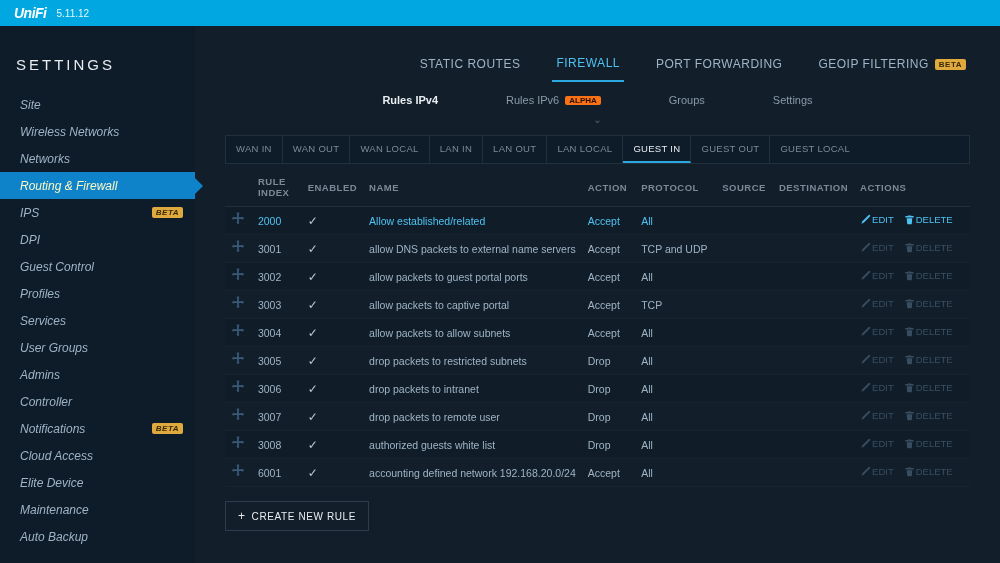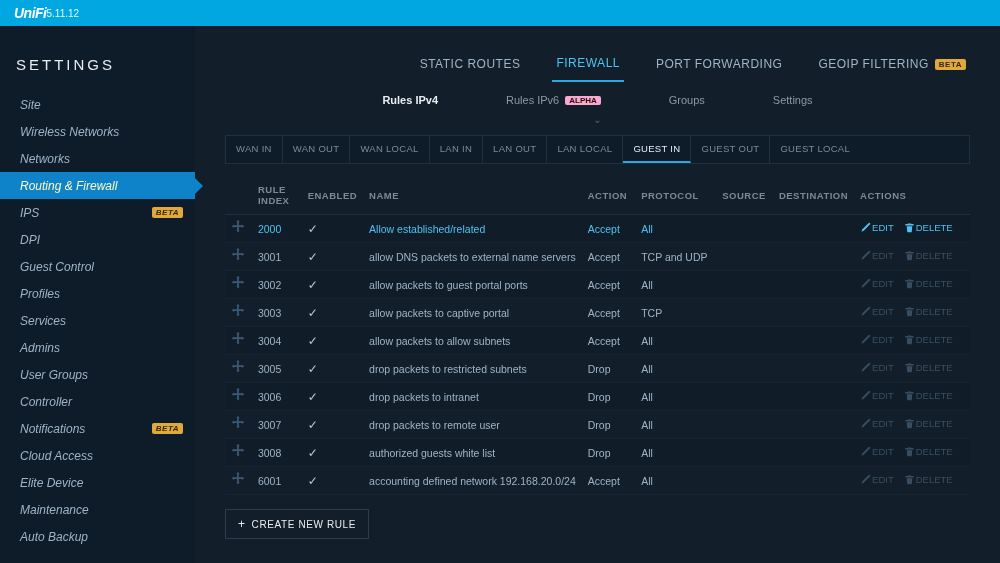--- a/index.html
+++ b/index.html
@@ -24,7 +24,7 @@
   font-size: 14px;
   color: #fff;
   letter-spacing: -0.5px;
-  margin-right: 0;
+  margin-right: 10px;
 }
 .topbar .version {
   color: #fff;

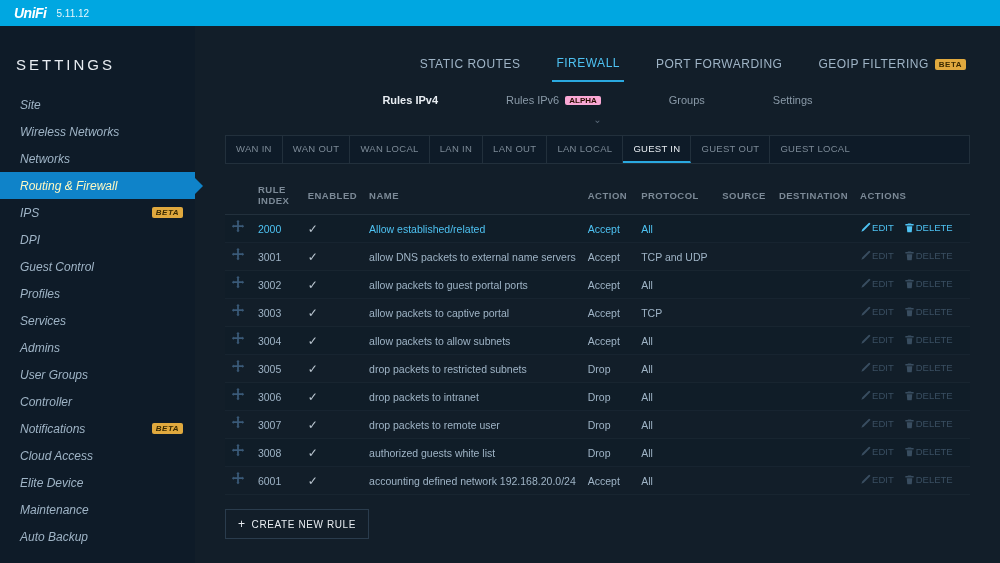--- a/index.html
+++ b/index.html
@@ -120,7 +120,7 @@
 .subnav .sitem { cursor: pointer; padding: 4px 2px; display:flex; align-items:center; gap:6px;}
 .subnav .sitem.active { color: #e8edf2; font-weight: 600; }
 .badge-alpha {
-  background: #f9a8d4;
+  background: #f97316;
   color: #2a0e00;
   font-size: 8px;
   font-weight: 700;

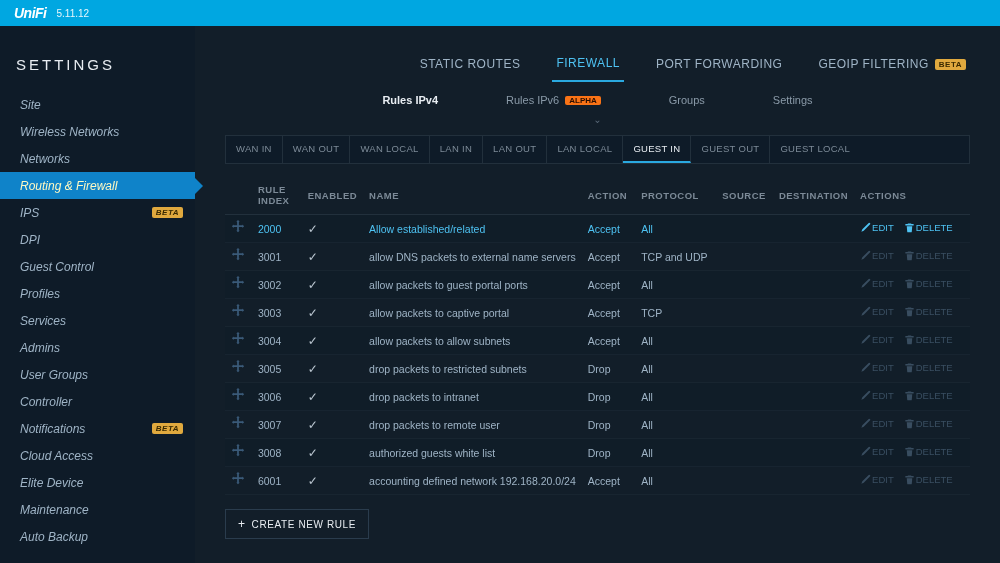--- a/index.html
+++ b/index.html
@@ -132,7 +132,7 @@
   display: flex;
   border: 1px solid #22303c;
   background: #0e1b28;
-  margin-bottom: 12px;
+  margin-bottom: 4px;
 }
 .guesttabs .gt {
   padding: 7px 10px;

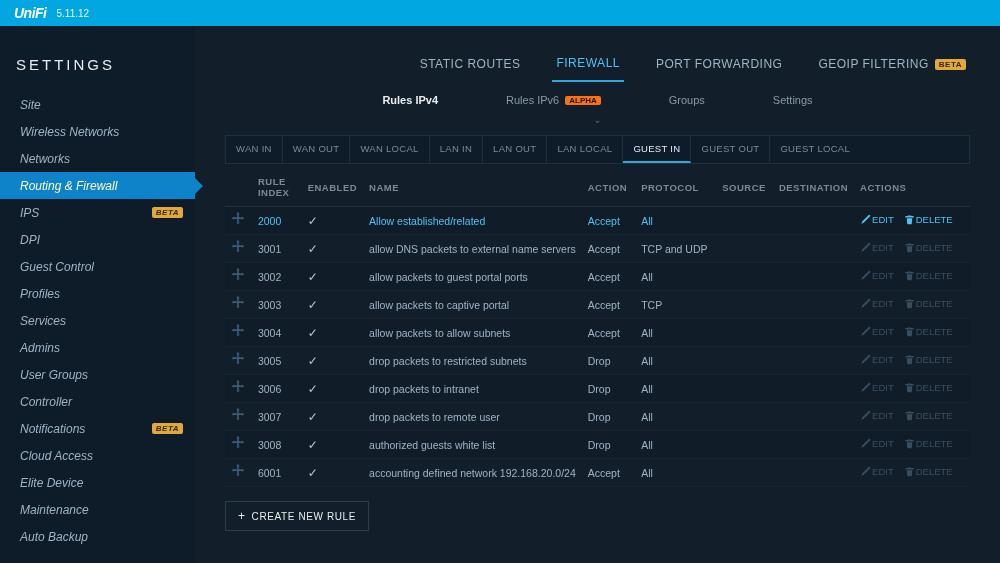--- a/index.html
+++ b/index.html
@@ -242,10 +242,10 @@
           <span>Services</span>
         </li>
         <li>
+          <span>User Groups</span>
+        </li>
+        <li>
           <span>Admins</span>
-        </li>
-        <li>
-          <span>User Groups</span>
         </li>
         <li>
           <span>Controller</span>

